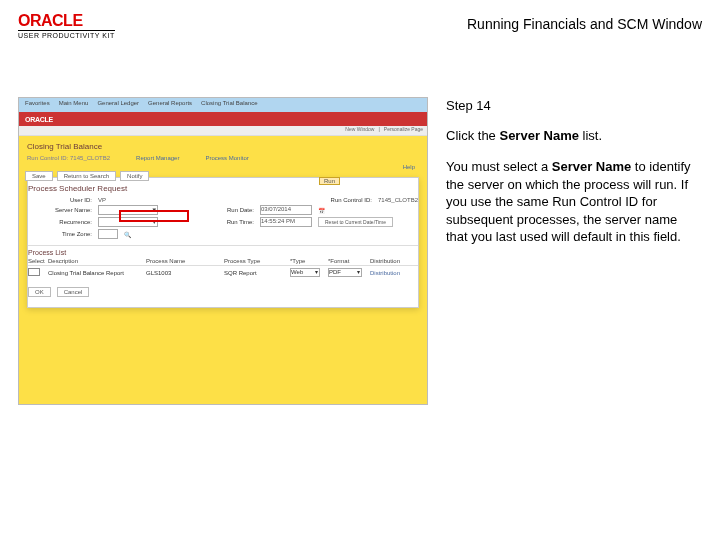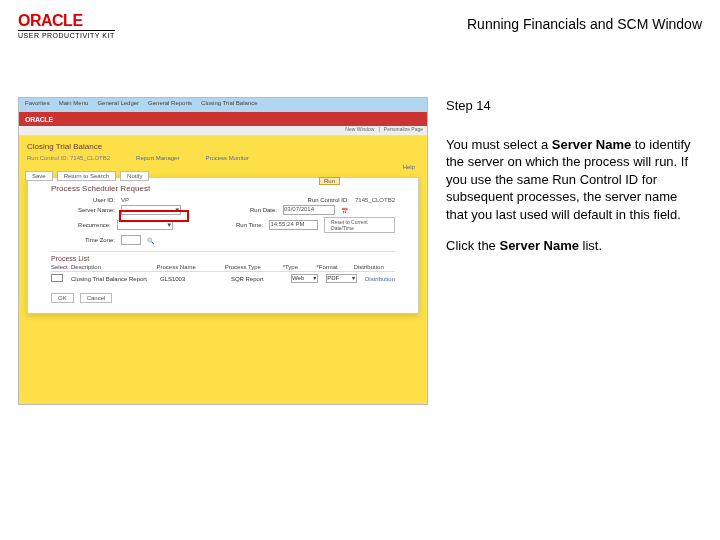--- a/index.html
+++ b/index.html
@@ -12,7 +12,7 @@
   .content { display: flex; gap: 18px; padding: 6px 18px; margin-top: 48px; }
   .shot-col { width: 410px; }
   .text-col { width: 250px; font-size: 13px; line-height: 1.35; }
-  .step { margin-bottom: 21px; }
+  .step { margin-bottom: 12px; }
   .para { margin-bottom: 14px; }
   .bold { font-weight: bold; }
 

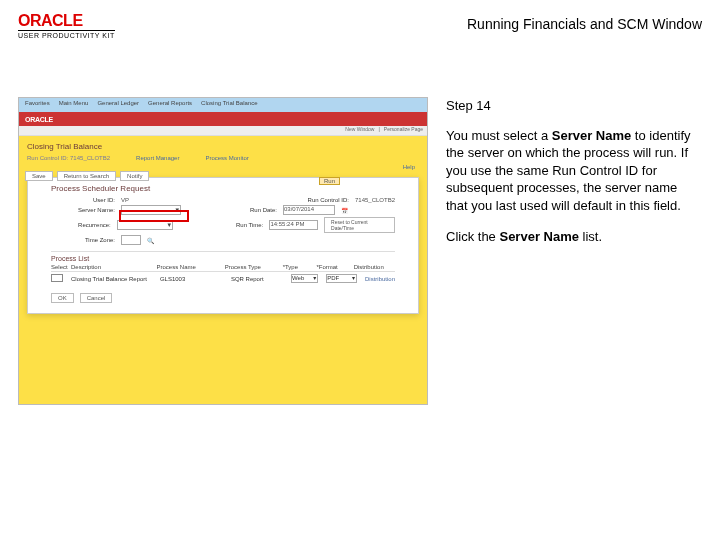--- a/index.html
+++ b/index.html
@@ -153,10 +153,10 @@
   <div class="text-col">
     <p class="step">Step 14</p>
     <p class="para">
-      <span>You must select a </span><span class="bold">Server Name</span><span> to identify the server on which the process will run. If you use the same Run Control ID for subsequent processes, the server name that you last used will default in this field.</span>
+      <span>Click the </span><span class="bold">Server Name</span><span> list.</span>
     </p>
     <p class="para">
-      <span>Click the </span><span class="bold">Server Name</span><span> list.</span>
+      <span>You must select a </span><span class="bold">Server Name</span><span> to identify the server on which the process will run. If you use the same Run Control ID for subsequent processes, the server name that you last used will default in this field.</span>
     </p>
   </div>
 </div>

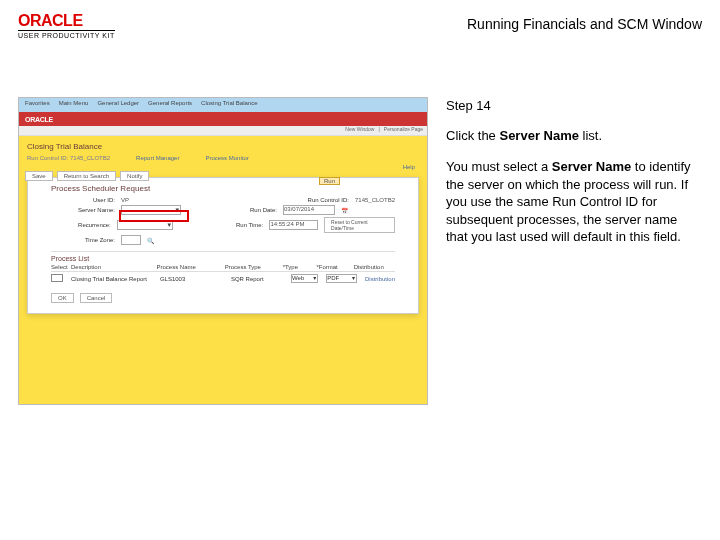--- a/index.html
+++ b/index.html
@@ -27,7 +27,7 @@
   .infoline { display: flex; gap: 26px; font-size: 6px; color: #7a7a9a; margin-bottom: 10px; }
   .btnbar { display:flex; gap:4px; margin-bottom:2px; margin-left:-2px;}
   .minibtn { background:#fff; border:1px solid #bbb; padding:1px 6px; font-size:6px;}
-  .panel { background:#fff; border:1px solid #ccc; box-shadow:0 2px 6px rgba(0,0,0,0.15); padding:6px 23px 10px; margin-top:-6px;}
+  .panel { background:#fff; border:1px solid #ccc; box-shadow:0 2px 6px rgba(0,0,0,0.15); padding:6px 0 10px; margin-top:-6px;}
   .panel h4 { color:#6a3a3a; font-size:8px; font-weight:normal; margin-bottom:4px;}
   .row { display:flex; align-items:center; gap:6px; margin:2px 0; font-size:6px;}
   .row .lab { width:64px; text-align:right; color:#333;}

